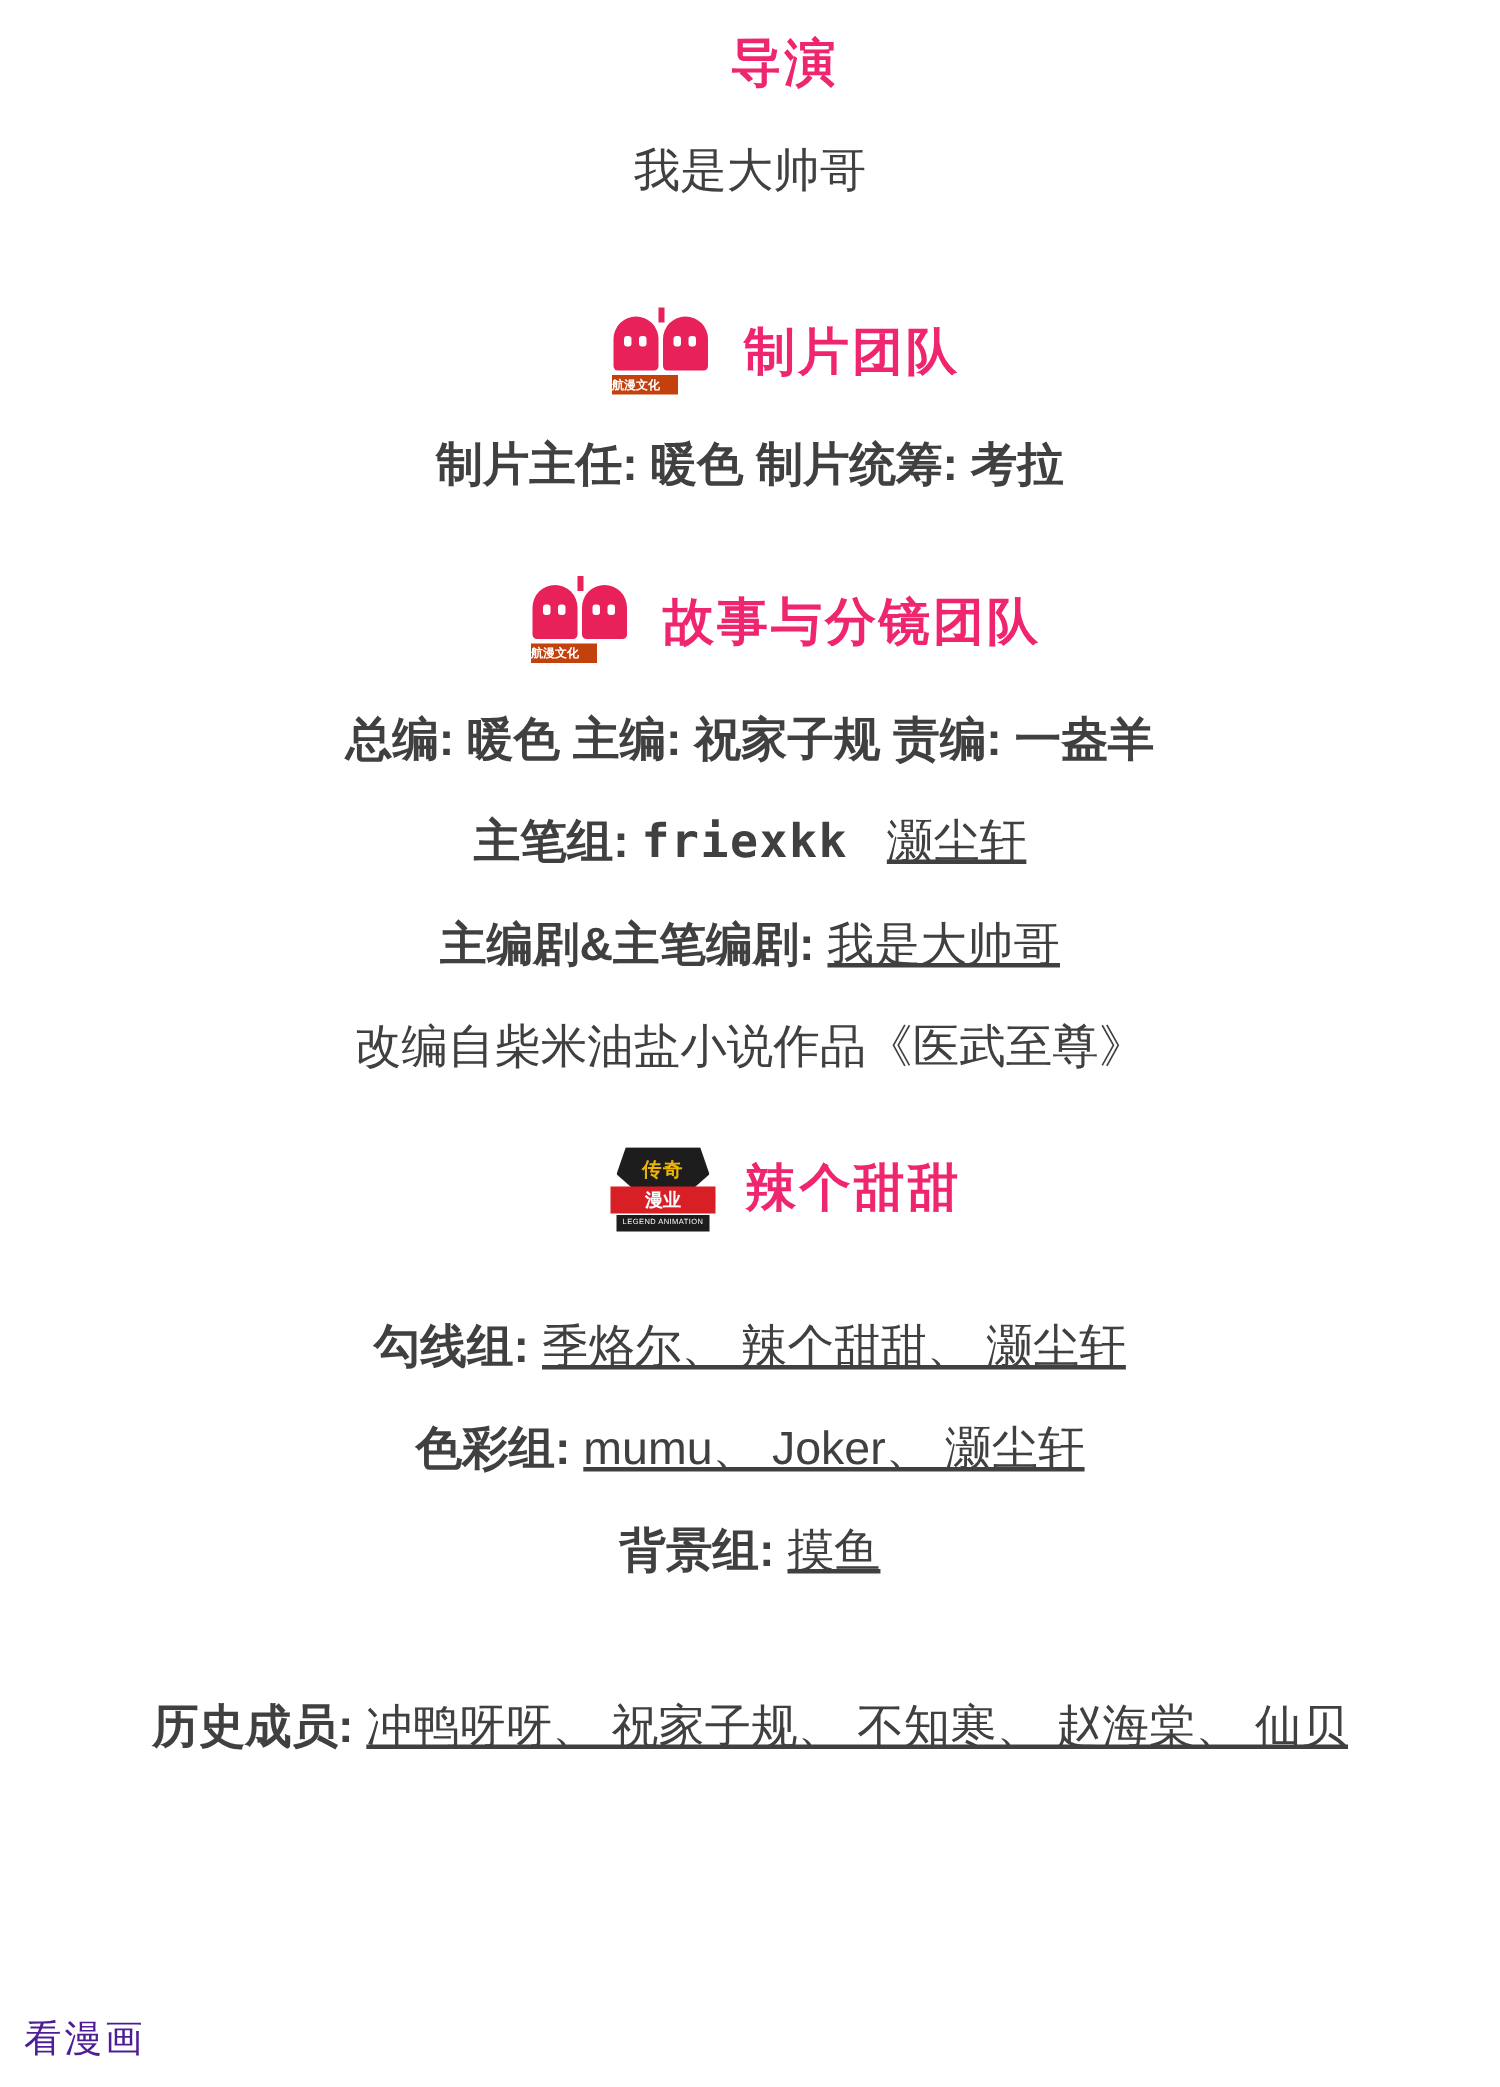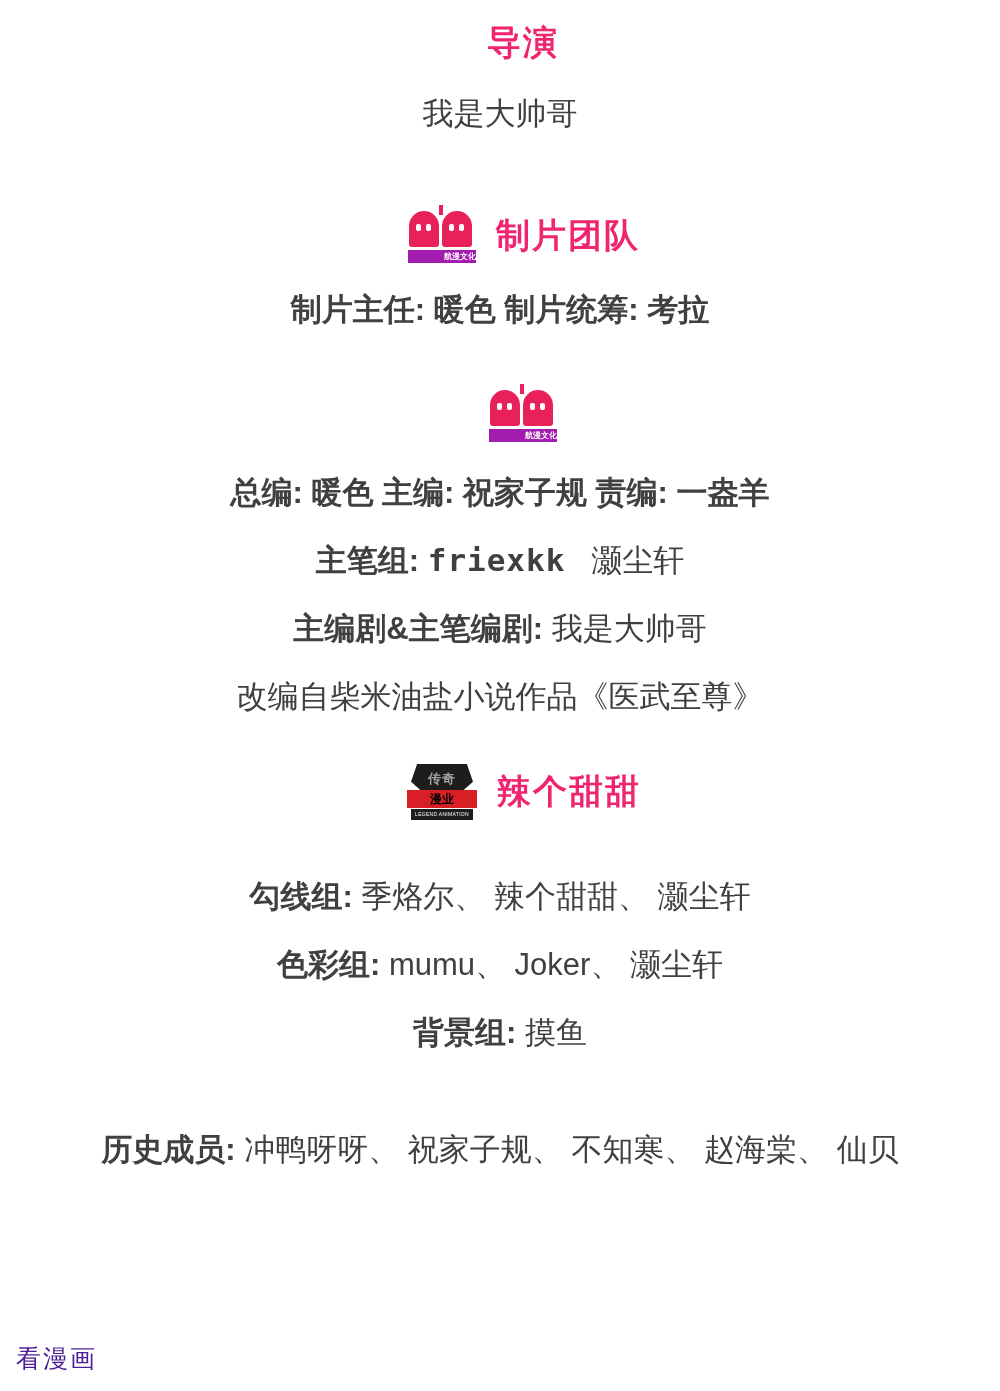--- a/index.html
+++ b/index.html
@@ -103,14 +103,14 @@
     position: absolute;
     left: 2px;
     bottom: 0px;
-    width: 68px;
+    width: 44px;
     height: 13px;
-    background: #a21caf;
+    background: #c2410c;
     color: #fff;
     font-size: 8px;
     line-height: 13px;
     letter-spacing: 0px;
-    text-align: right;
+    text-align: left;
     font-weight: bold;
   }
 

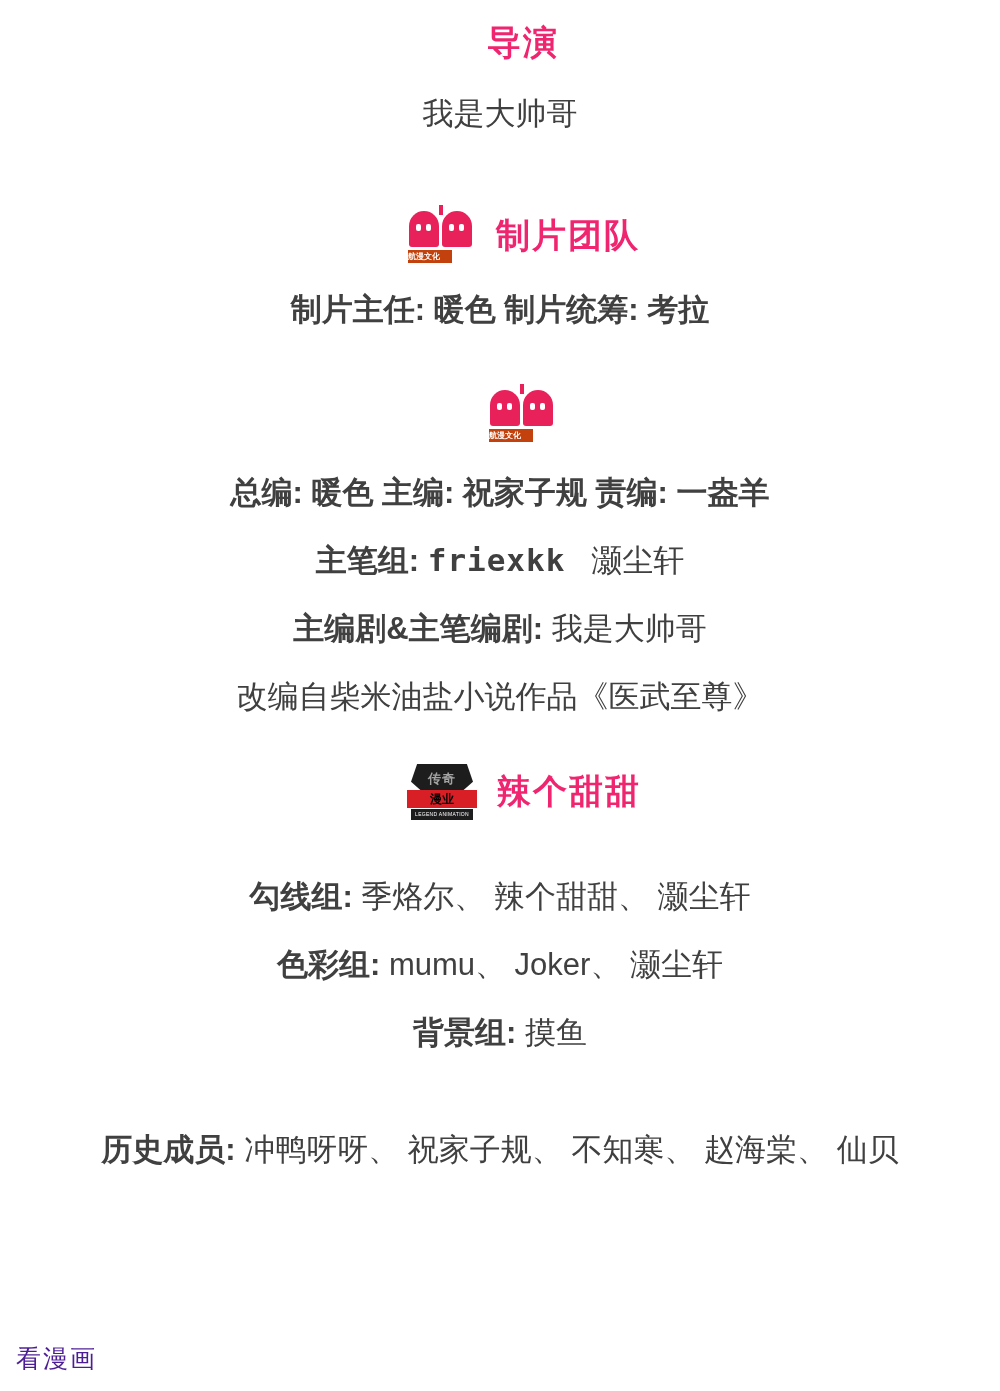--- a/index.html
+++ b/index.html
@@ -228,6 +228,7 @@
           </span>
         <span class="bar">航漫文化</span>
       </span>
+      <div class="heading">故事与分镜团队</div>
     </div>
     <div class="sp-3"></div>
     <div class="line">总编: 暖色   主编: 祝家子规   责编: 一盎羊</div>

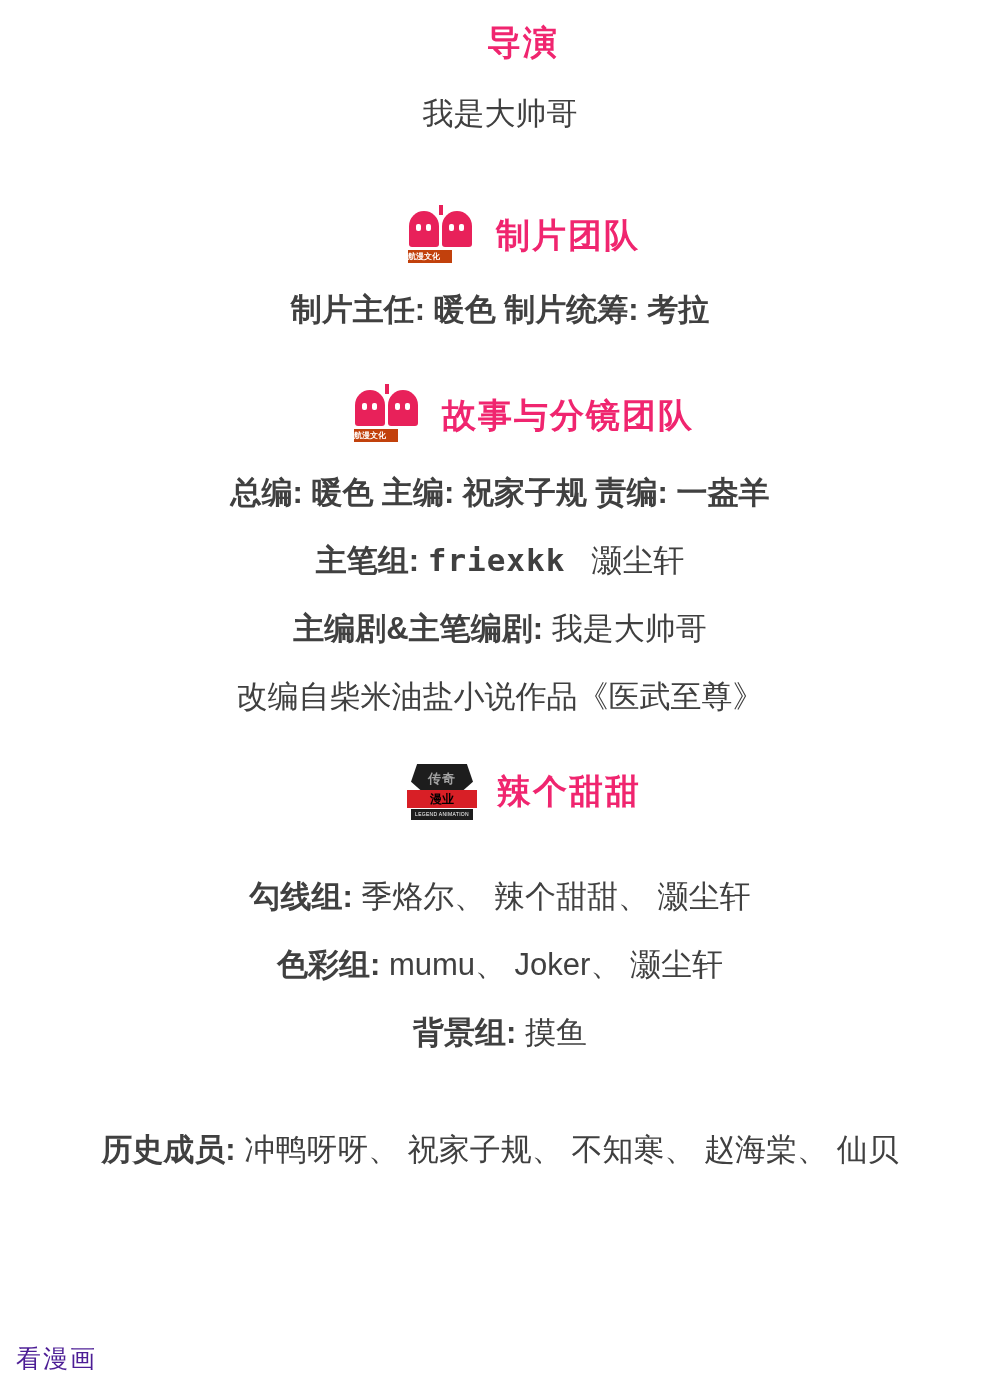--- a/index.html
+++ b/index.html
@@ -56,6 +56,7 @@
   }
   .line .light {
     font-weight: normal;
+    text-decoration: underline;
   }
   .sp-1 { height: 74px; }
   .sp-2 { height: 58px; }

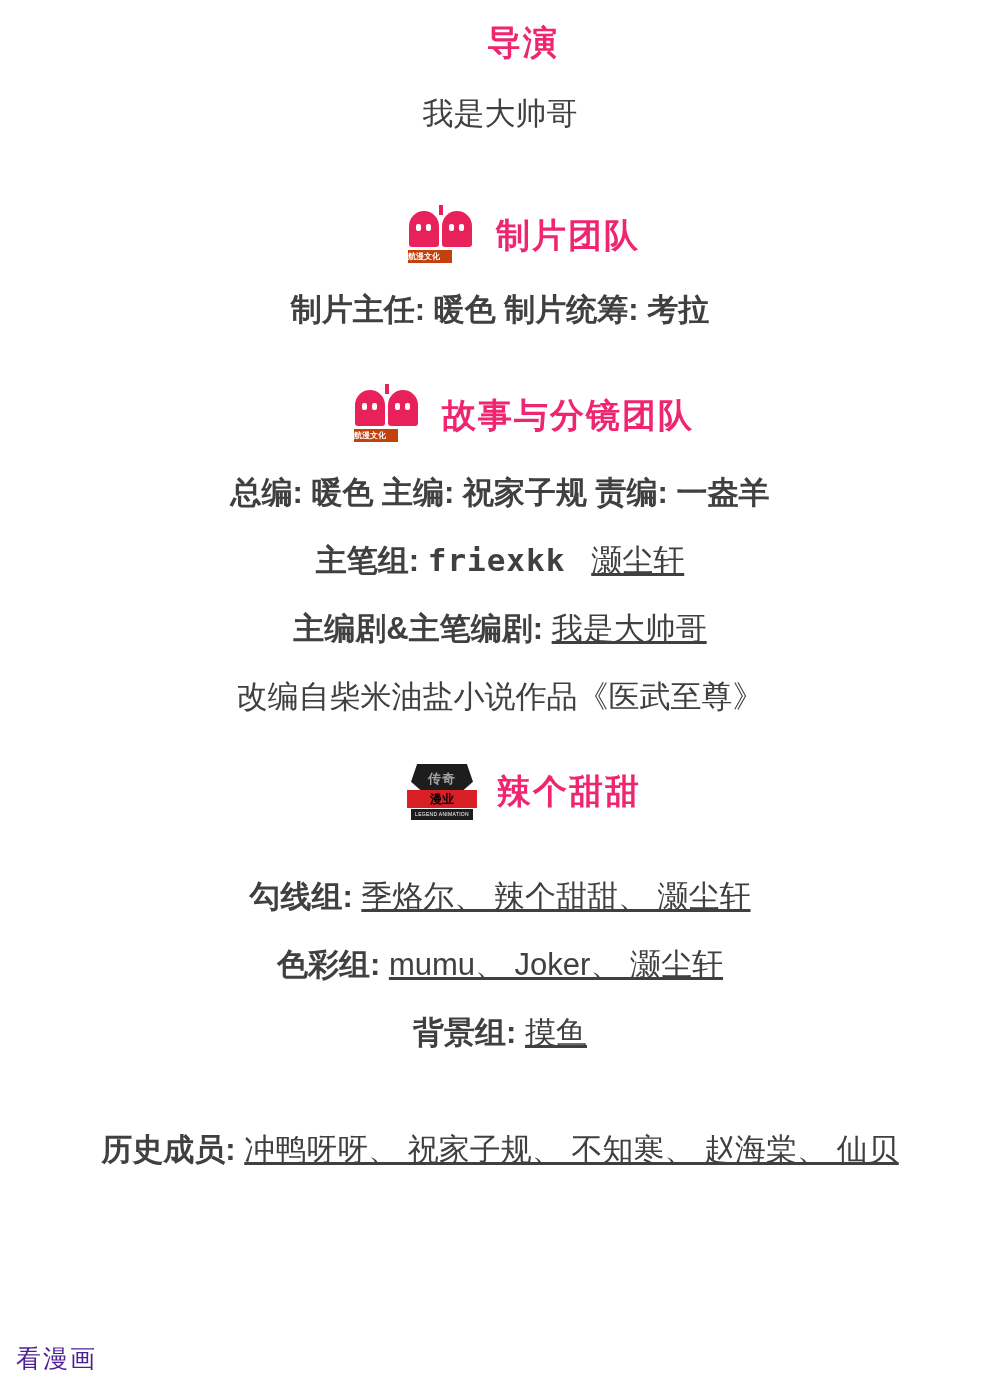--- a/index.html
+++ b/index.html
@@ -136,7 +136,7 @@
     position: absolute;
     left: 0; right: 0; top: 6px;
     text-align: center;
-    color: #a3a3a3;
+    color: #eab308;
     font-size: 13px;
     font-weight: bold;
     letter-spacing: 1px;

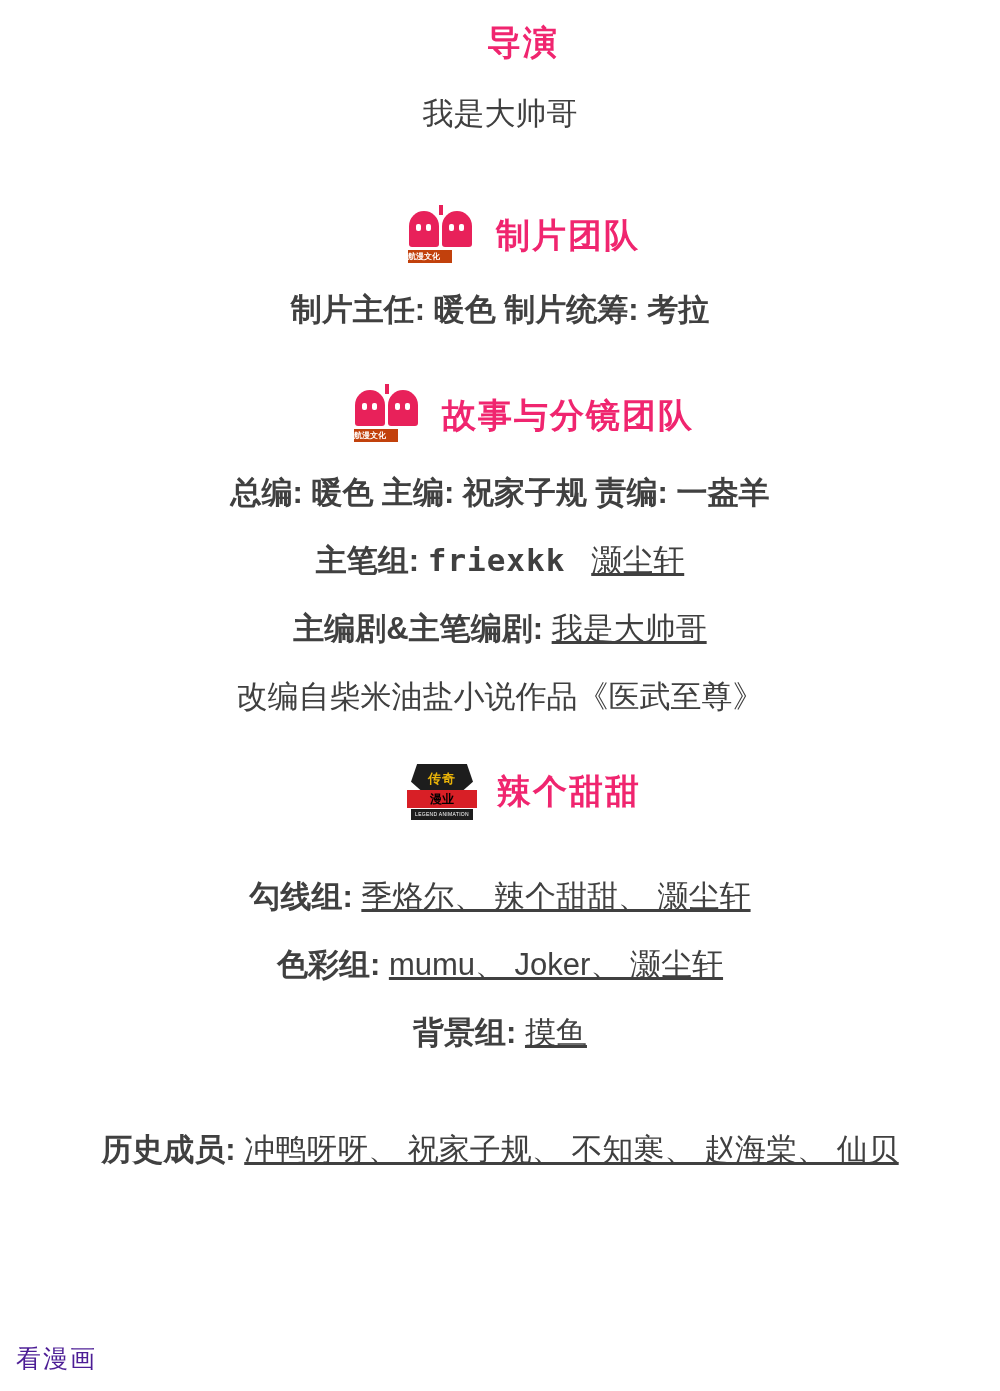--- a/index.html
+++ b/index.html
@@ -148,7 +148,7 @@
     width: 70px;
     height: 18px;
     background: #d81f26;
-    color: #000000;
+    color: #ffffff;
     font-size: 12px;
     font-weight: bold;
     line-height: 18px;

